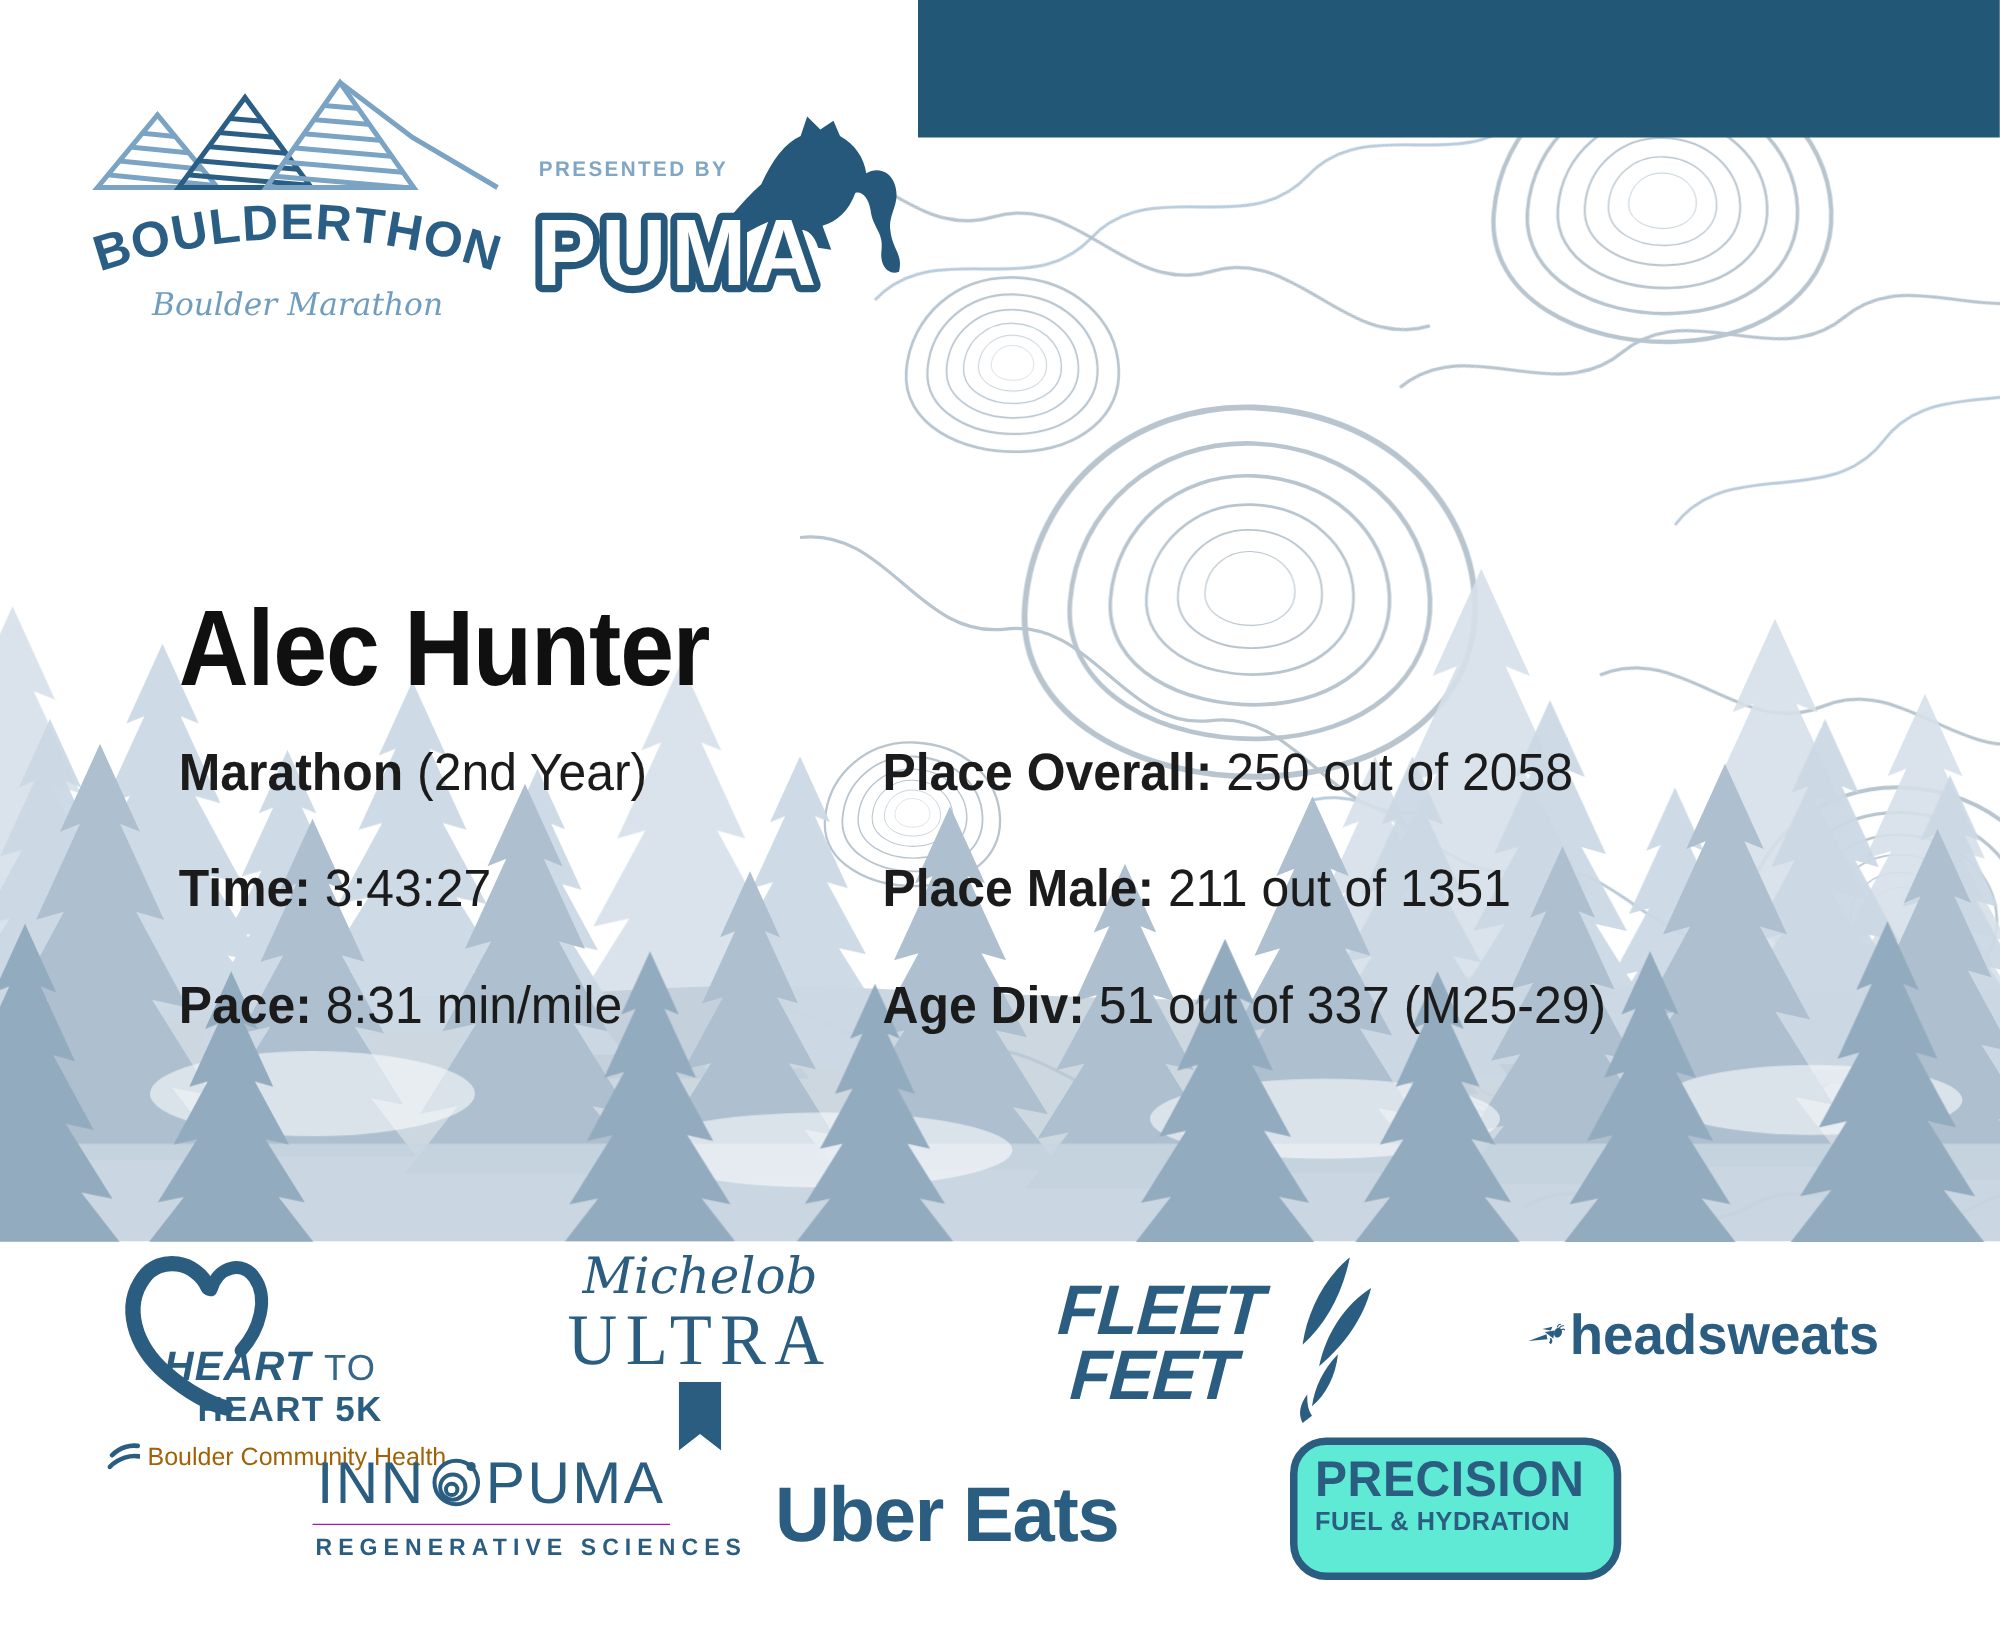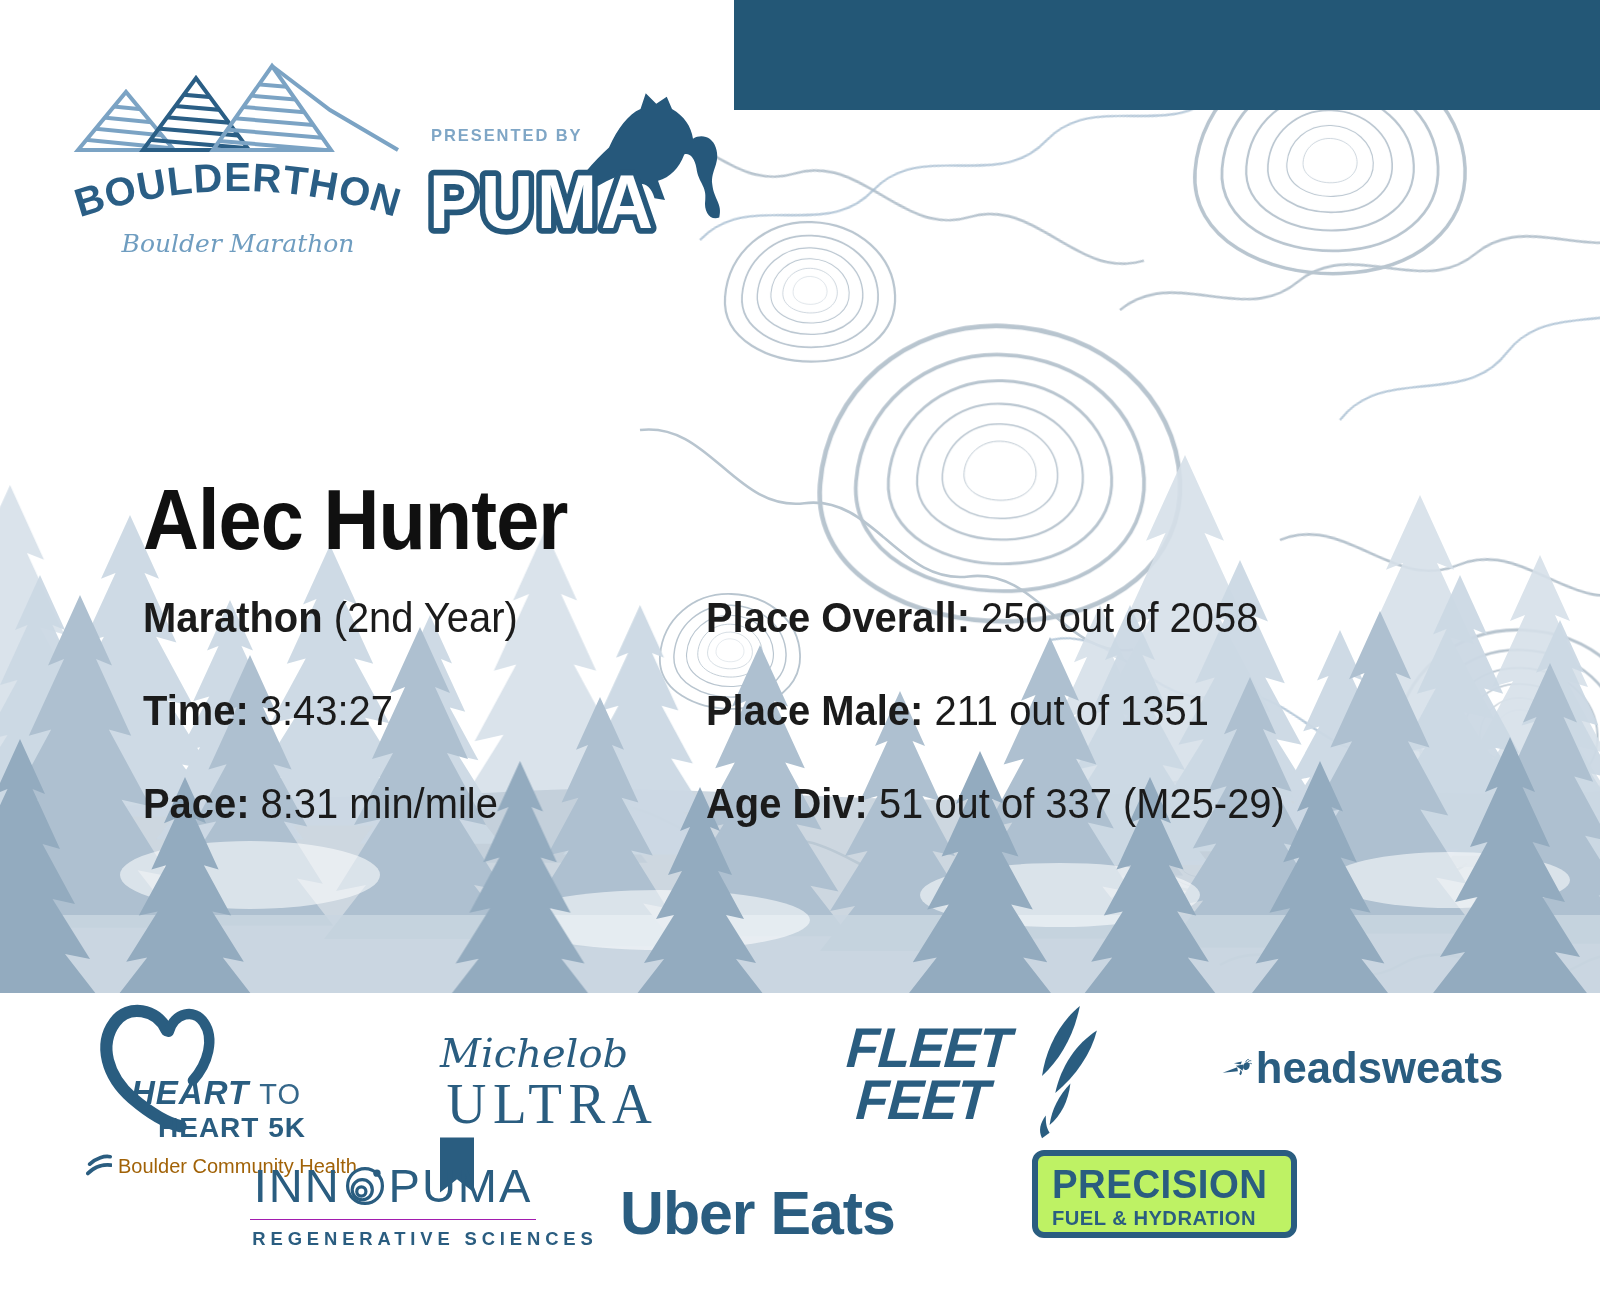--- a/index.html
+++ b/index.html
@@ -54,7 +54,7 @@
   .h2h-sub{position:absolute;left:28px;top:160px;display:flex;align-items:center;gap:6px;
       font-size:20px;color:#a16207;white-space:nowrap;}
 
-  .sp-michelob{left:440px;top:998px;width:264px;height:200px;text-align:left;margin-top:32px;}
+  .sp-michelob{left:428px;top:998px;width:264px;height:200px;text-align:center;}
   .mich-script{font-family:"DejaVu Serif",serif;font-style:italic;font-size:40px;color:#2a5d80;}
   .mich-ultra{font-family:"Liberation Serif",serif;font-size:58px;letter-spacing:7px;
       color:#2a5d80;margin-top:-6px;transform:scaleX(0.95);}

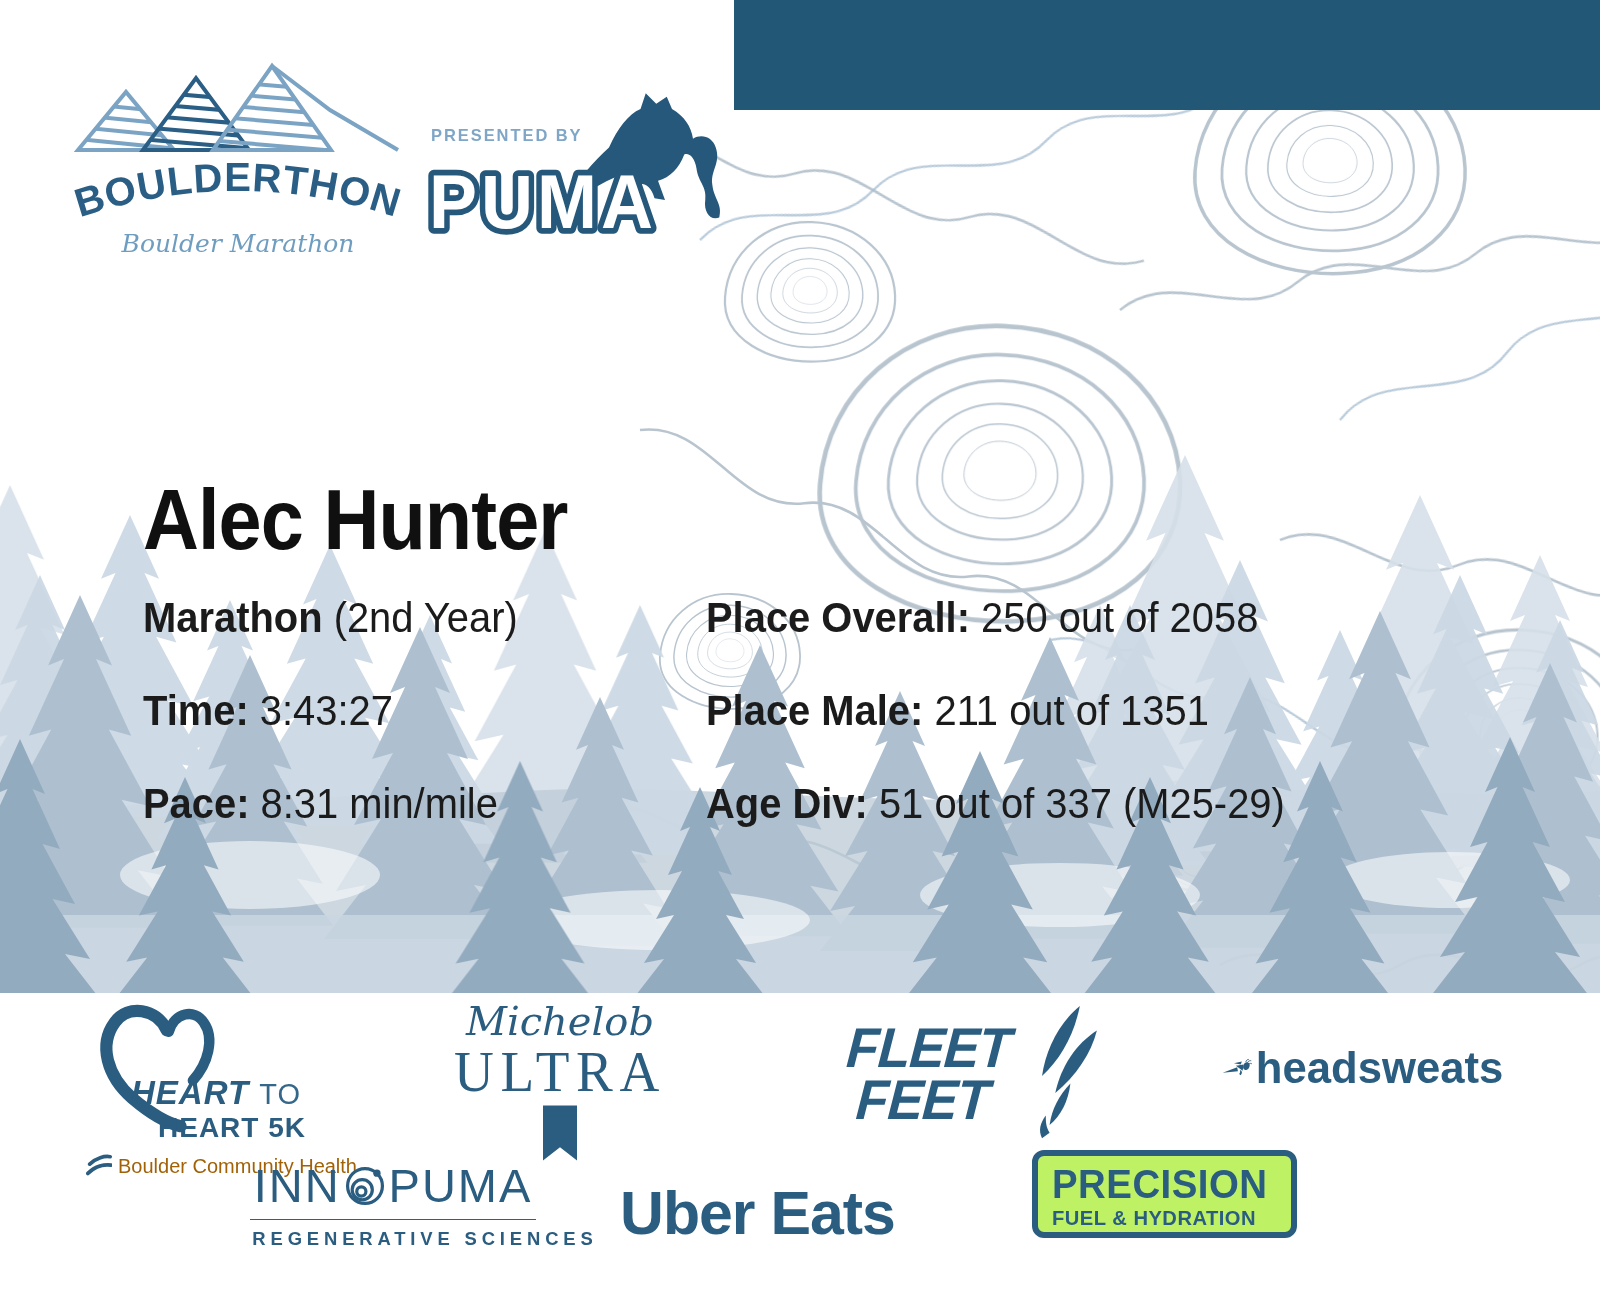--- a/index.html
+++ b/index.html
@@ -81,8 +81,8 @@
       transform-origin:left center;white-space:nowrap;}
 
   .sp-precision{left:1032px;top:1150px;width:260px;height:110px;}
-  .prec-box{border:6px solid #2a5d80;border-radius:12px;background:#bef264;
-      padding:8px 14px 2px 14px;display:inline-block;}
+  .prec-box{border:6px solid #2a5d80;border-radius:29px;background:#5eead4;
+      padding:8px 14px 28px 14px;display:inline-block;}
   .prec-l1{font-size:40px;font-weight:700;letter-spacing:0.5px;line-height:1.0;
       transform:scaleX(0.96);transform-origin:left center;white-space:nowrap;}
   .prec-l2{font-size:21px;font-weight:700;letter-spacing:0.5px;margin-top:2px;

